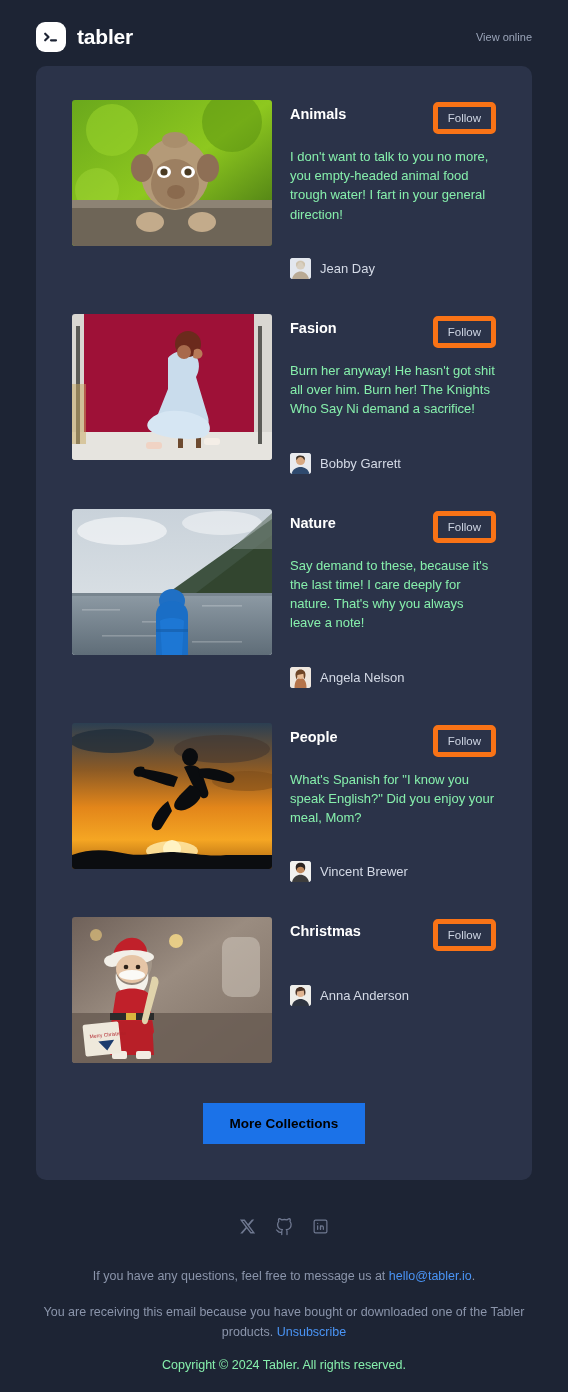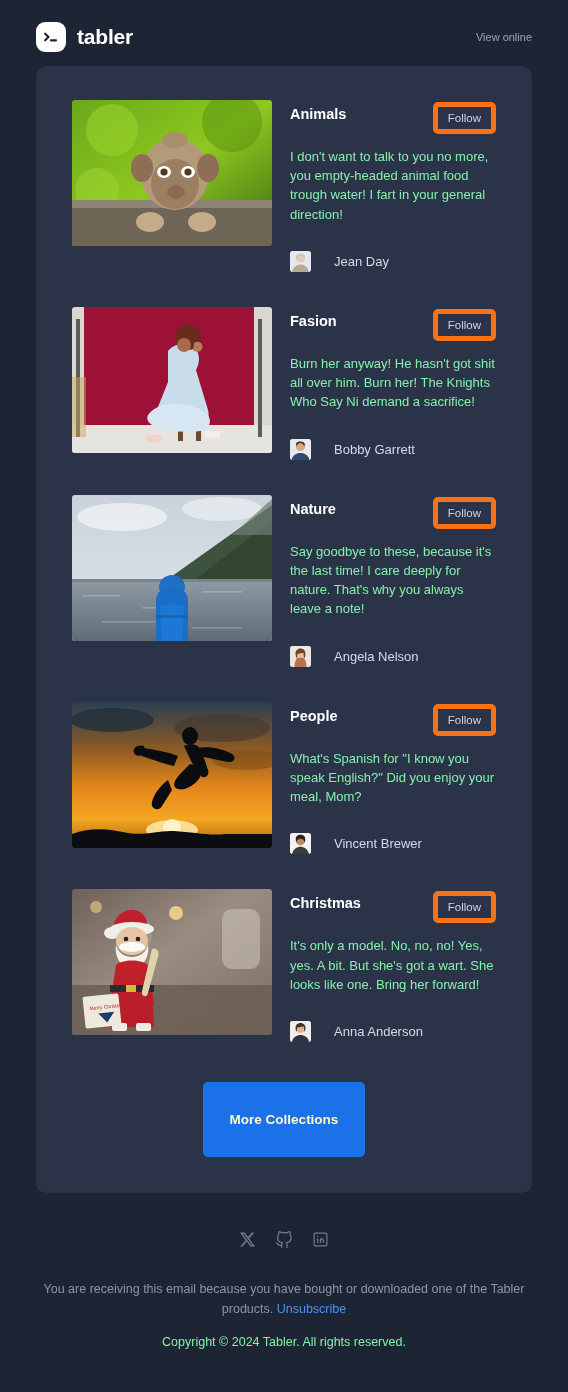--- a/index.html
+++ b/index.html
@@ -55,7 +55,7 @@
   .blog-text {
     margin-top:13px; font-size:13px; line-height:1.48; color:#86efac;
   }
-  .author { display:flex; align-items:center; gap:23px; margin-top:27px; }
+  .author { display:flex; align-items:center; gap:9px; margin-top:34px; }
   .avatar {
     width:21px; height:21px; border-radius:3px; overflow:hidden; flex:0 0 21px;
     background:#cfd5e0;

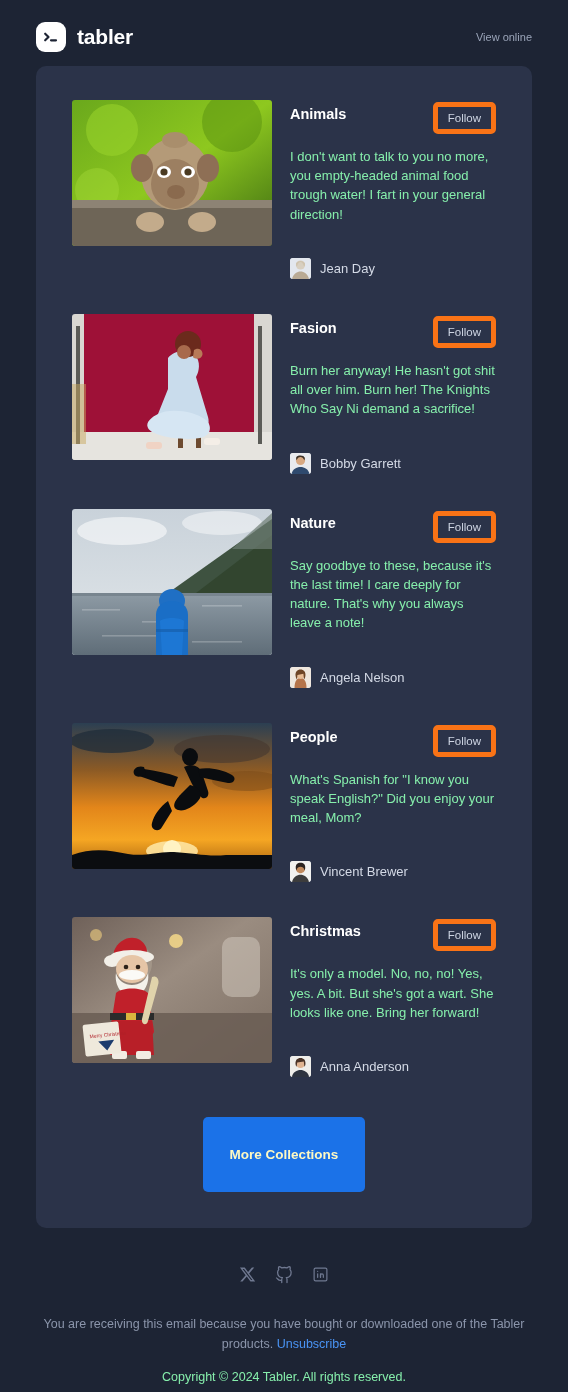--- a/index.html
+++ b/index.html
@@ -234,7 +234,7 @@
             <span class="blog-cat">Nature</span>
             <button class="follow-btn">Follow</button>
           </div>
-          <div class="blog-text">Say goodbye to these, because it's the last time! I care deeply for nature. That's why you always leave a note!</div>
+          <div class="blog-text">Say demand to these, because it's the last time! I care deeply for nature. That's why you always leave a note!</div>
           <div class="author">
             <span class="avatar">
               <svg viewBox="0 0 21 21">

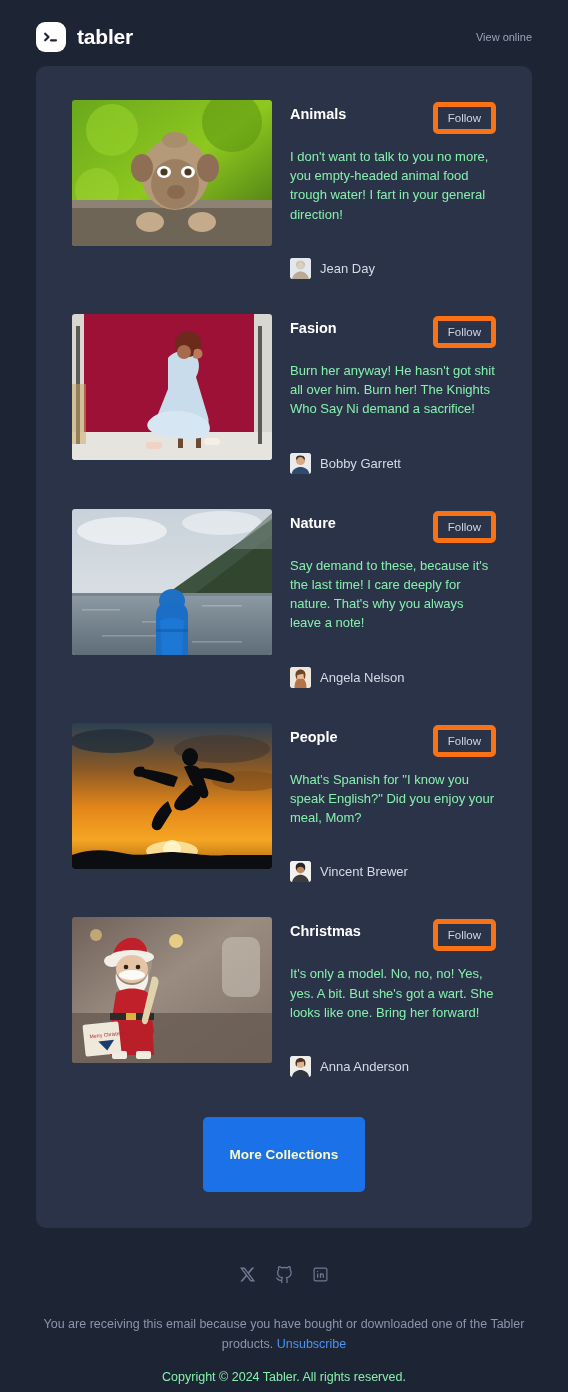--- a/index.html
+++ b/index.html
@@ -341,7 +341,6 @@
             <span class="blog-cat">Christmas</span>
             <button class="follow-btn">Follow</button>
           </div>
-          <div class="blog-text">It's only a model. No, no, no! Yes, yes. A bit. But she's got a wart. She looks like one. Bring her forward!</div>
           <div class="author">
             <span class="avatar">
               <svg viewBox="0 0 21 21">

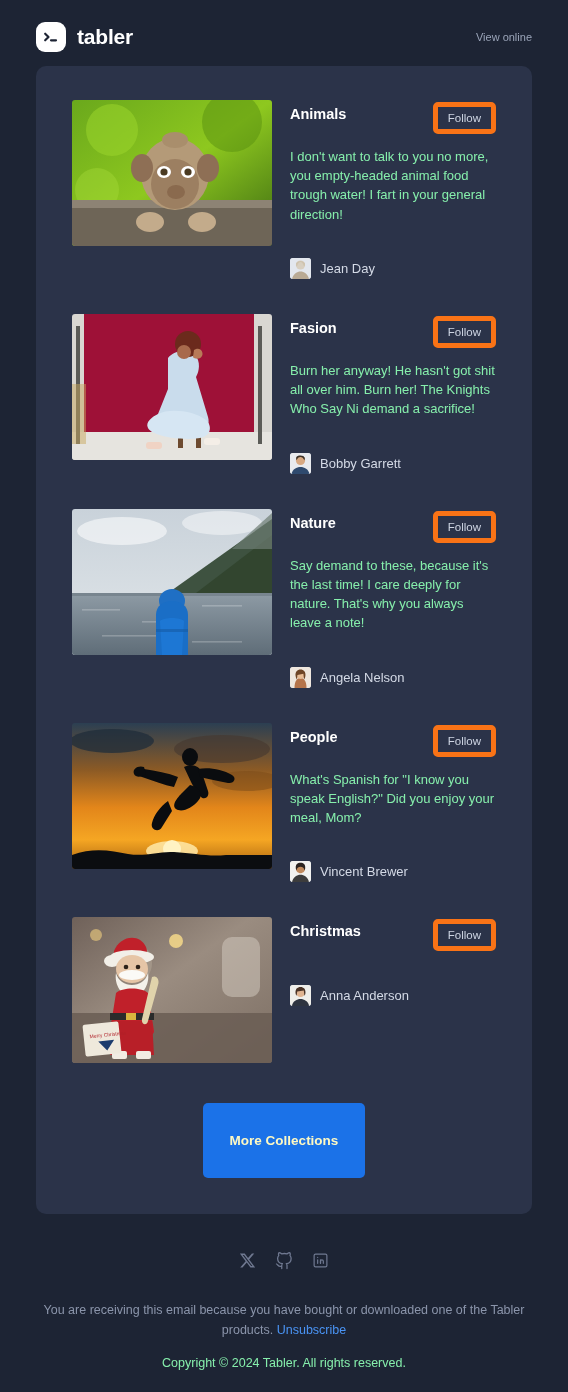--- a/index.html
+++ b/index.html
@@ -66,8 +66,8 @@
   
   .cta-wrap { display:flex; justify-content:center; margin-top:40px; }
   .cta-btn {
-    font-family:inherit; background:#1b72e8; color:#fef9c3; border:none;
-    border-radius:5px; padding:30px 27px; font-size:13.5px; font-weight:700;
+    font-family:inherit; background:#1b72e8; color:#000000; border:none;
+    border-radius:0; padding:13px 27px; font-size:13.5px; font-weight:700;
     cursor:pointer;
   }
 

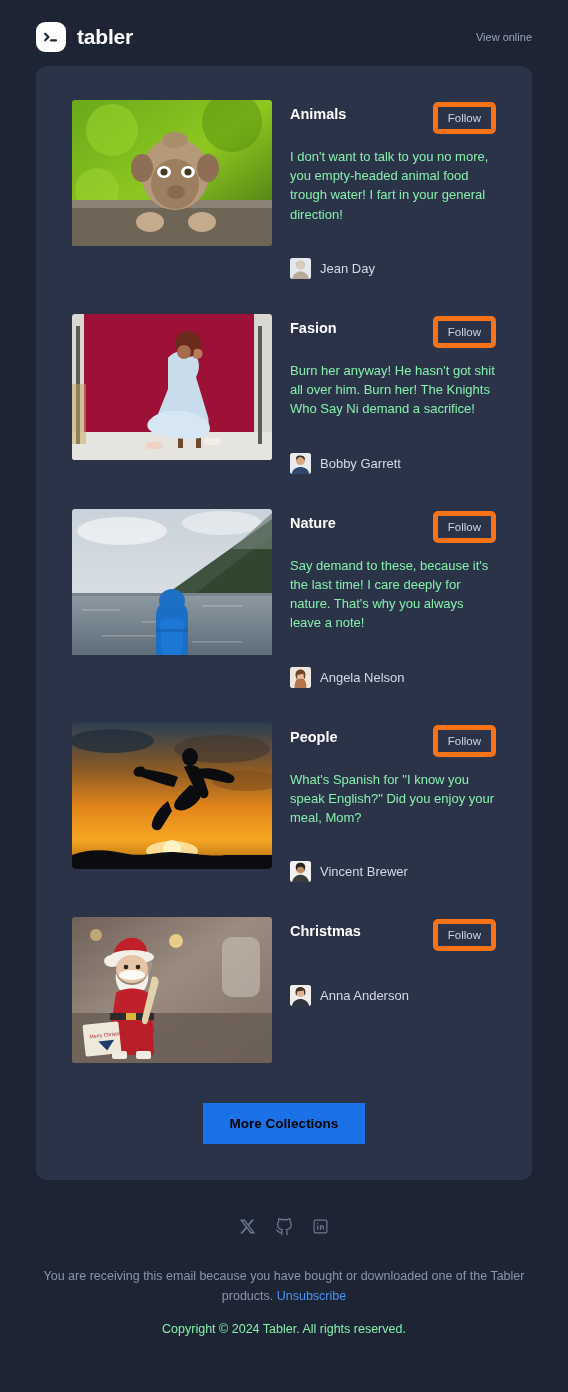--- a/index.html
+++ b/index.html
@@ -385,6 +385,9 @@
       </a>
     </div>
 
+    <div class="foot-line">
+      <span>If you have any questions, feel free to message us at </span><a class="foot-link" href="#">hello@tabler.io</a><span>.</span>
+    </div>
 
     <div class="foot-line small">
       <span>You are receiving this email because you have bought or downloaded one of the Tabler products. </span><a class="foot-link" href="#">Unsubscribe</a>

